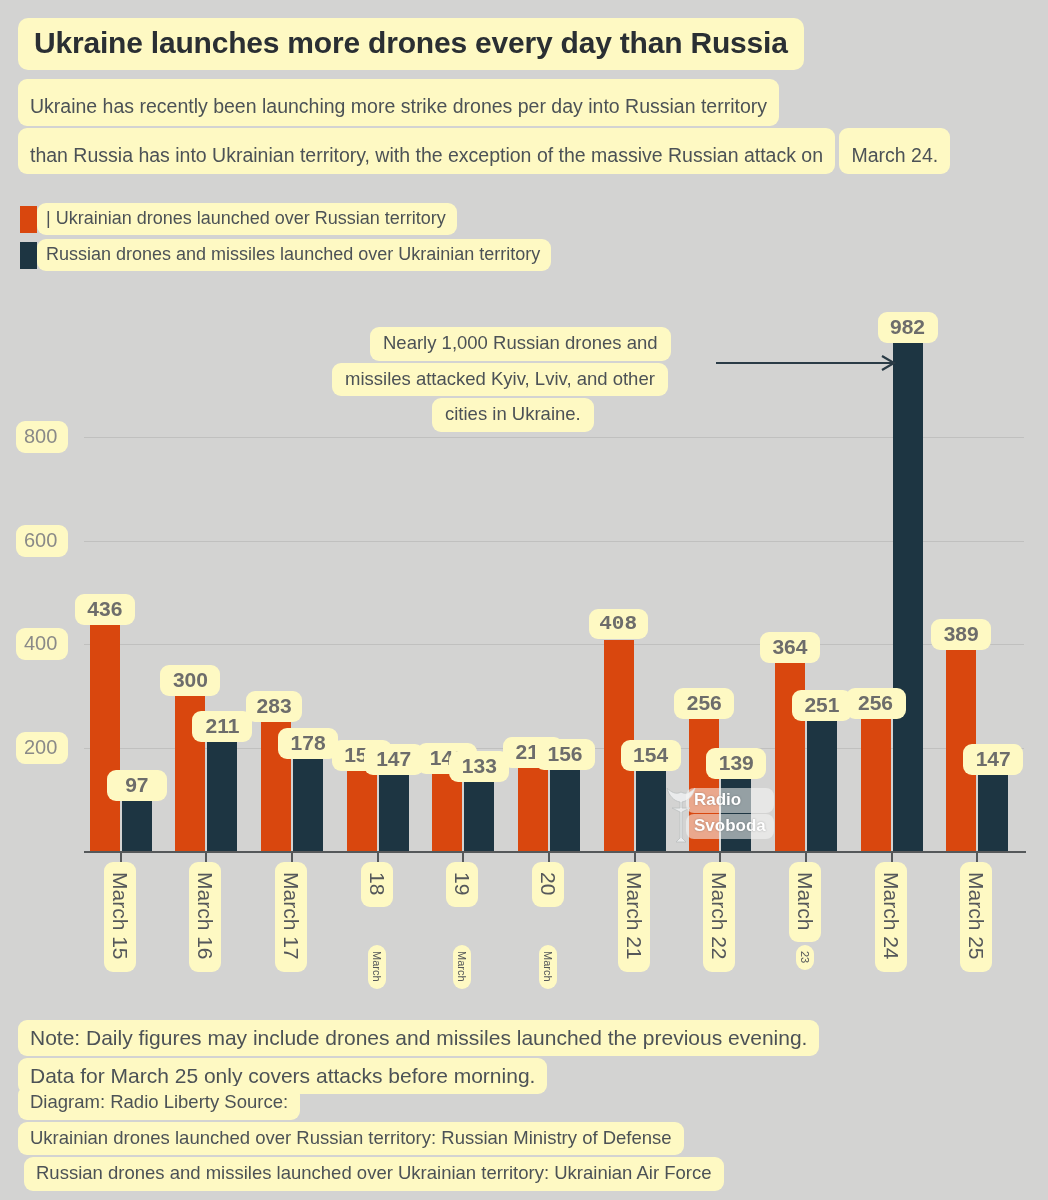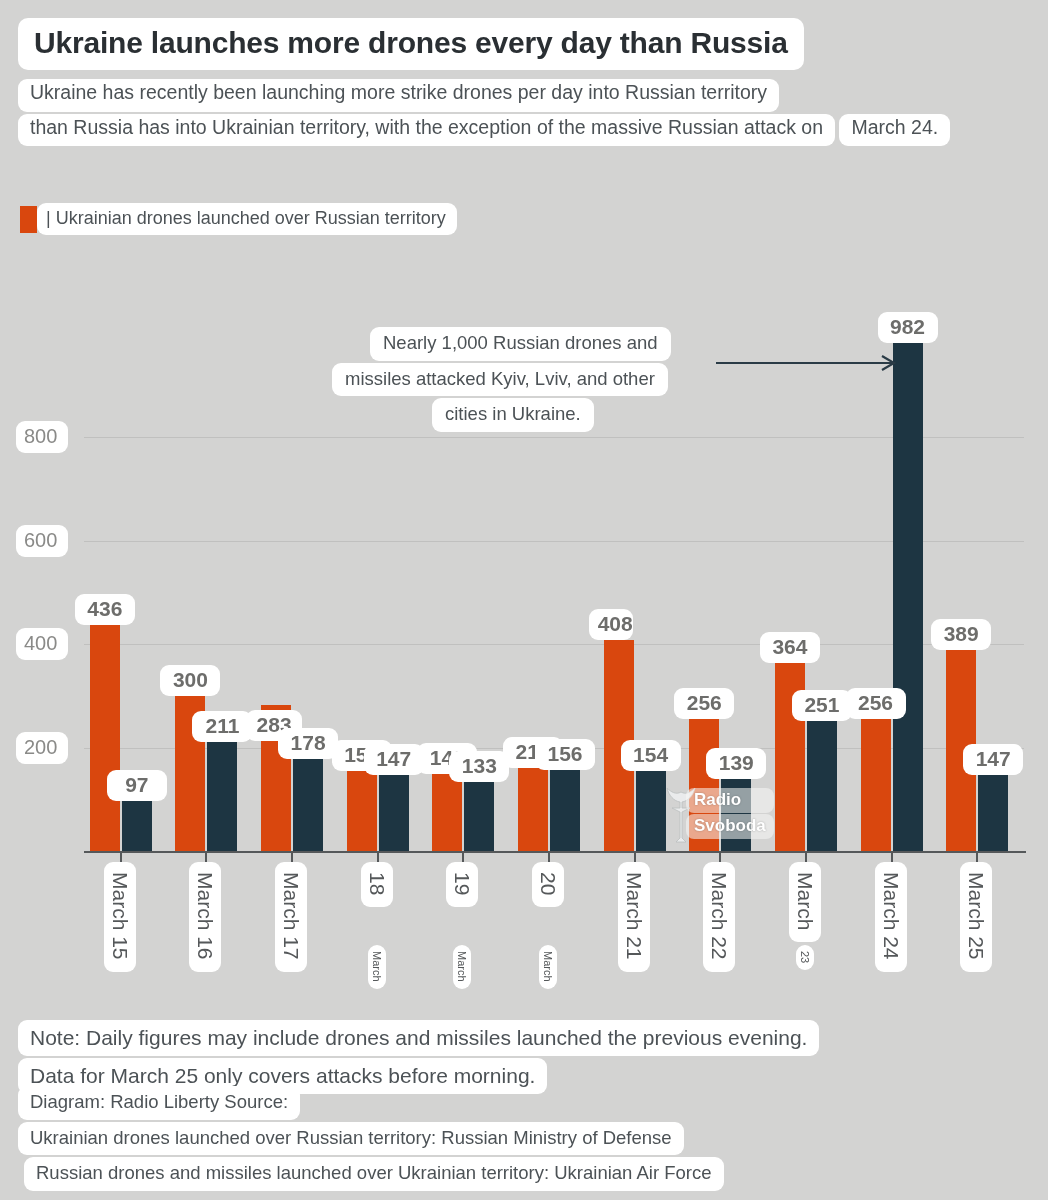--- a/index.html
+++ b/index.html
@@ -12,7 +12,7 @@
   #root { position: relative; width: 1048px; height: 1200px; }
 
   .pill {
-    background: #ffffff;
+    background: #fef9c3;
     border-radius: 9px;
     display: inline-block;
   }

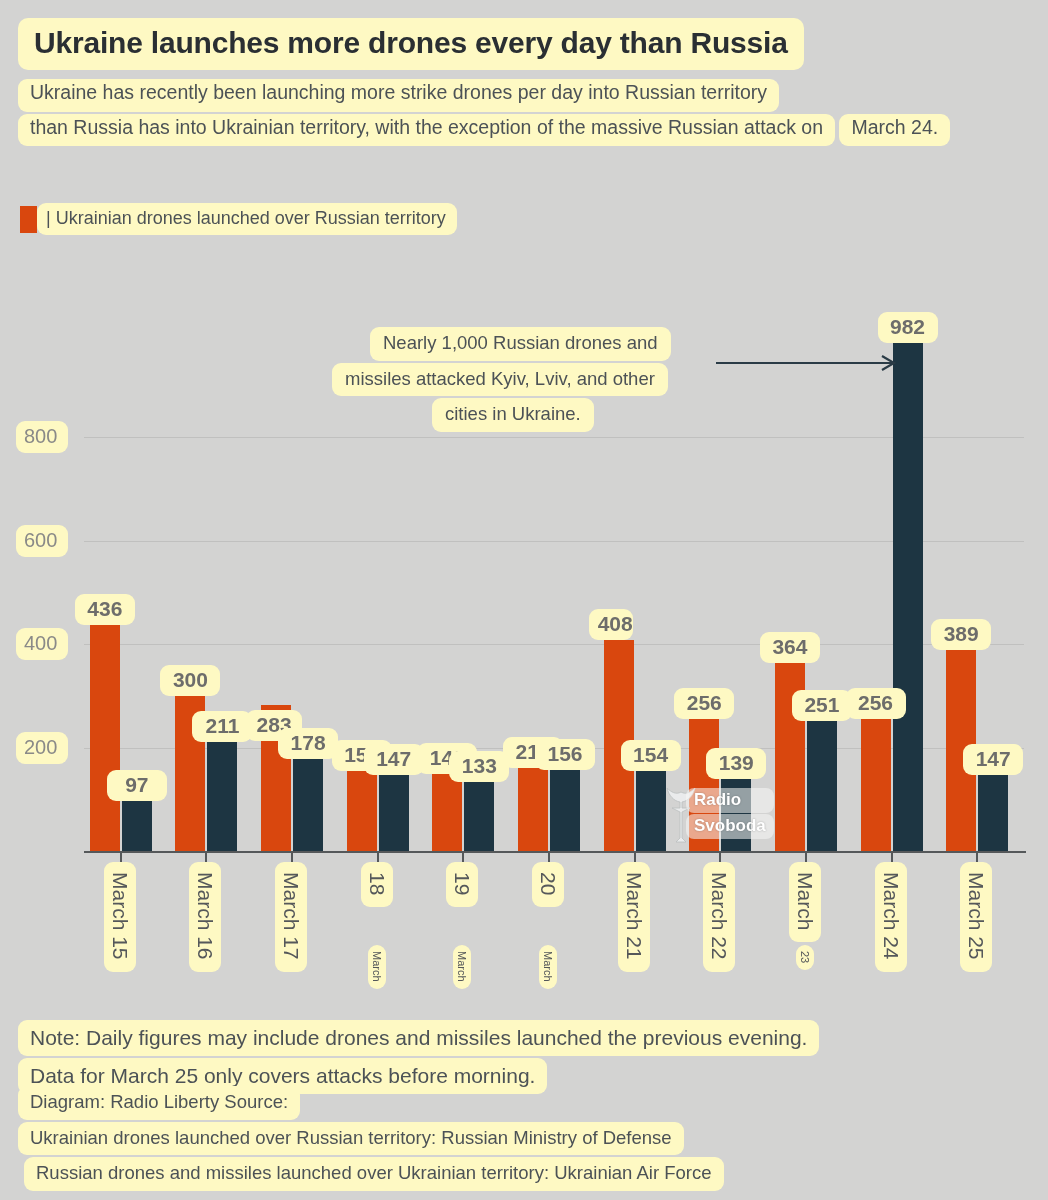--- a/index.html
+++ b/index.html
@@ -29,7 +29,7 @@
   }
   #subtitle-wrap .line {
     font-size: 19.5px; color: #4c5256; line-height: 1.0;
-    padding: 4px 12px 9px 12px; margin-bottom: 2px;
+    padding: 18px 12px 9px 12px; margin-bottom: 2px;
     border-radius: 9px; white-space: nowrap;
   }
 

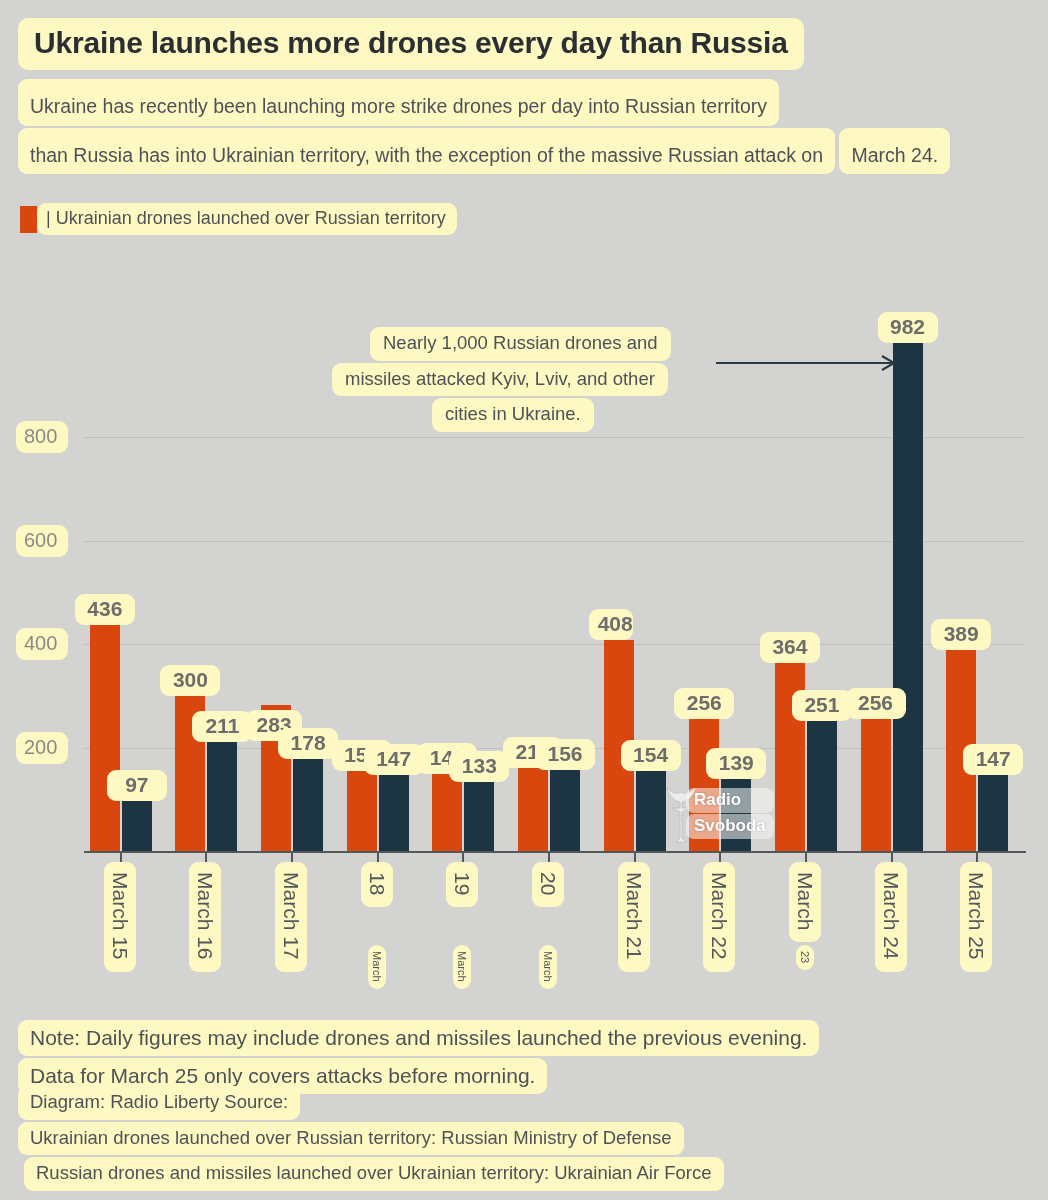--- a/index.html
+++ b/index.html
@@ -141,6 +141,10 @@
     <div class="legend-row">
       <span class="legend-swatch" style="background:#d9470e;"></span>
       <span class="legend-text pill">| Ukrainian drones launched over Russian territory</span>
+    </div>
+    <div class="legend-row">
+      <span class="legend-swatch" style="background:#1d3542;"></span>
+      <span class="legend-text pill">Russian drones and missiles launched over Ukrainian territory</span>
     </div>
   </div>
 

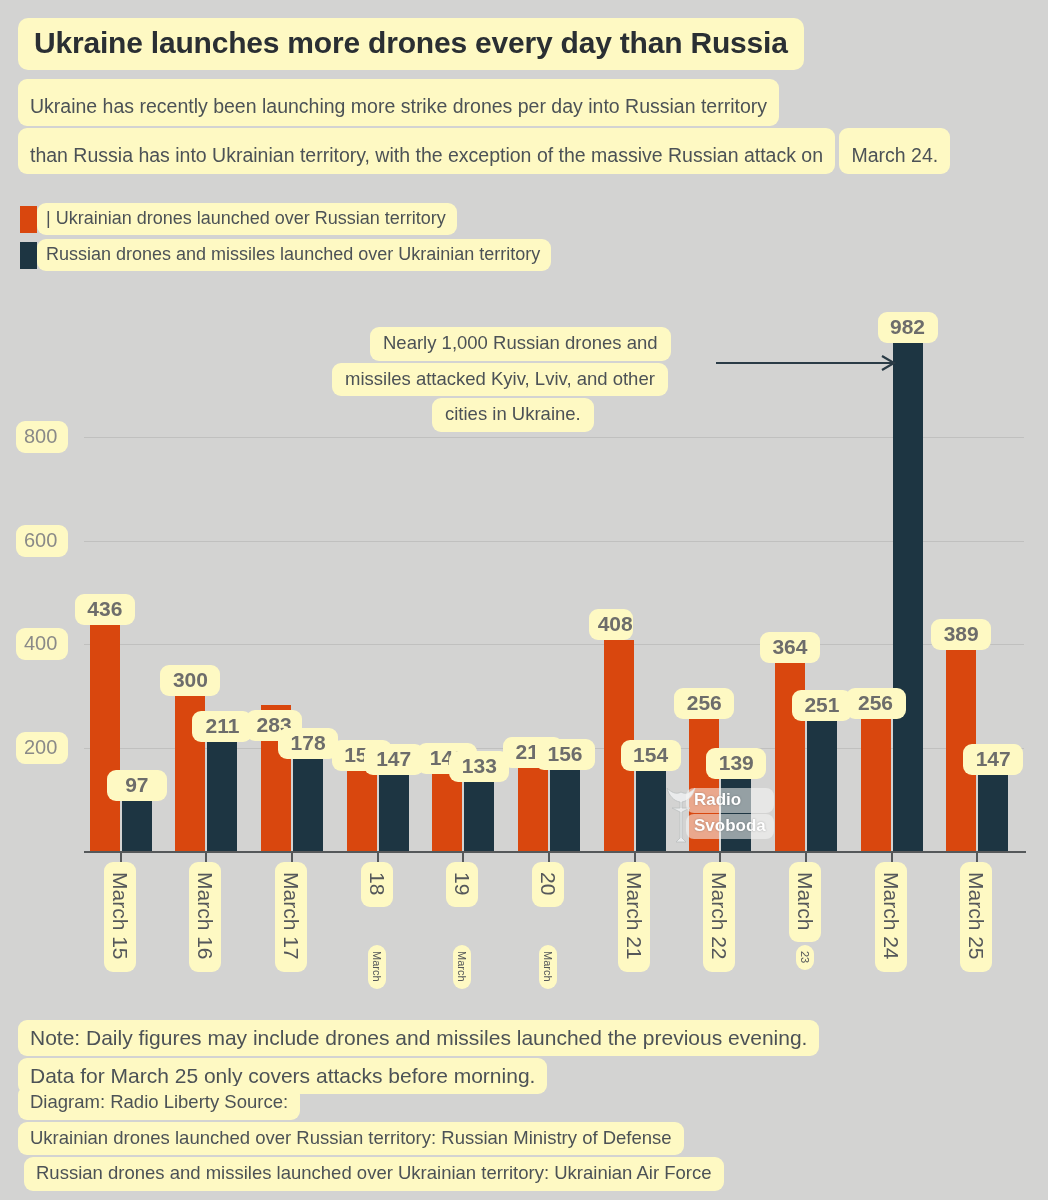--- a/index.html
+++ b/index.html
@@ -198,7 +198,7 @@
         <div class="vlabel pill" style="width: 60px; left: 449.364px; top: 751.173px;">133</div>
         <div class="vlabel pill" style="width: 60px; left: 503px; top: 737px;">212</div>
         <div class="vlabel pill" style="width: 60px; left: 535px; top: 739.27px;">156</div>
-        <div class="vlabel pill" style="width: 44px; left: 588.636px; top: 608.86px;">408</div>
+        <div class="vlabel pill" style="width: 59px; left: 588.636px; top: 608.86px; font-family: Liberation Mono, monospace;">408</div>
         <div class="vlabel pill" style="width: 60px; left: 620.636px; top: 740.305px;">154</div>
         <div class="vlabel pill" style="width: 60px; left: 674.273px; top: 687.52px;">256</div>
         <div class="vlabel pill" style="width: 60px; left: 706.273px; top: 748.067px;">139</div>

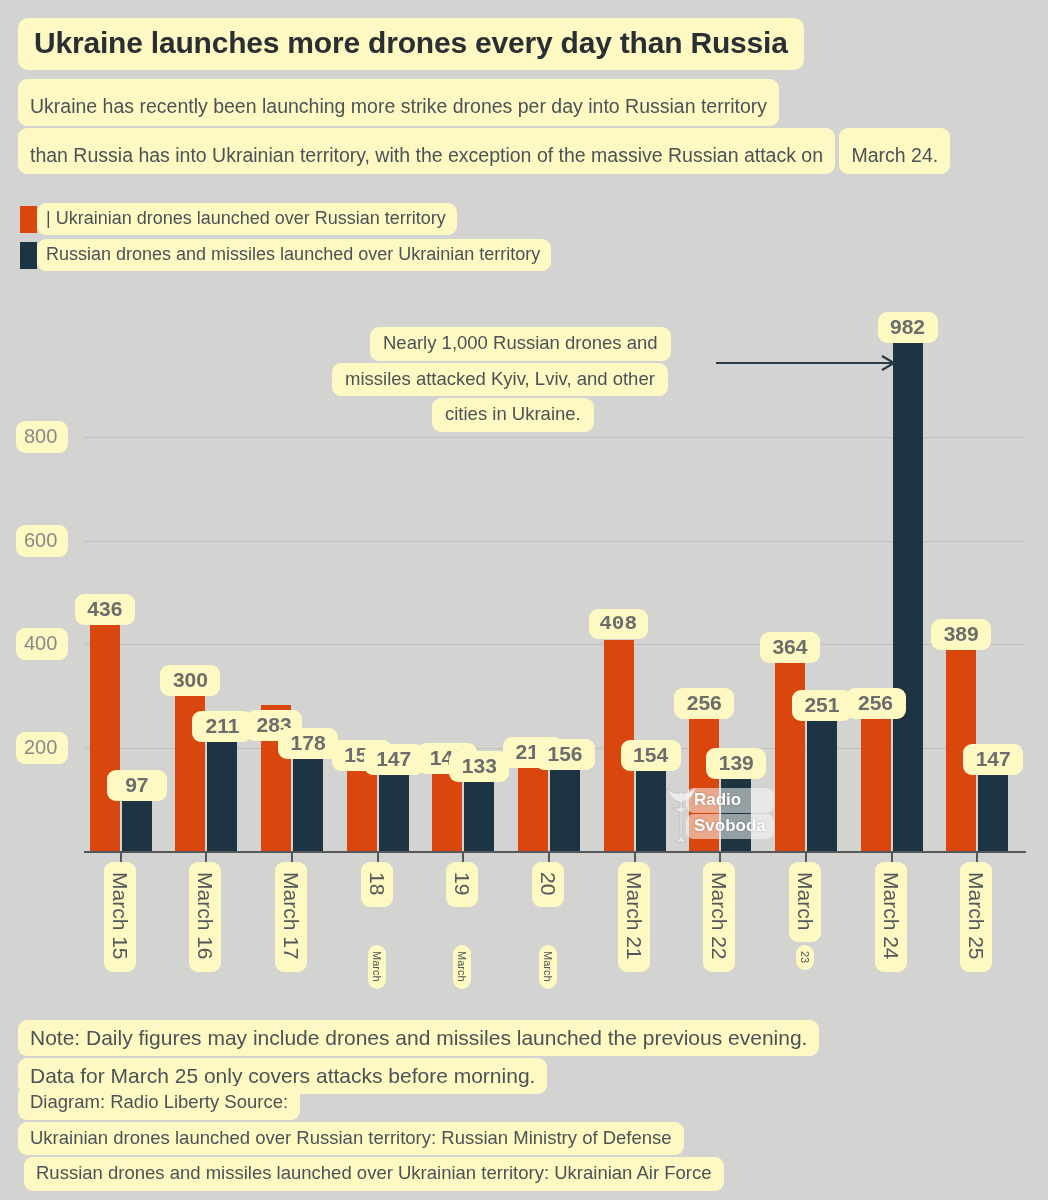--- a/index.html
+++ b/index.html
@@ -190,7 +190,7 @@
         <div class="vlabel pill" style="width: 60px; left: 106.818px; top: 769.803px;">97</div>
         <div class="vlabel pill" style="width: 60px; left: 160.455px; top: 664.75px;">300</div>
         <div class="vlabel pill" style="width: 60px; left: 192.455px; top: 710.808px;">211</div>
-        <div class="vlabel pill" style="width: 56px; left: 246.091px; top: 710px;">283</div>
+        <div class="vlabel pill" style="width: 56px; left: 246.091px; top: 691px;">283</div>
         <div class="vlabel pill" style="width: 60px; left: 278.091px; top: 727.885px;">178</div>
         <div class="vlabel pill" style="width: 60px; left: 331.727px; top: 739.788px;">155</div>
         <div class="vlabel pill" style="width: 60px; left: 363.727px; top: 743.928px;">147</div>

